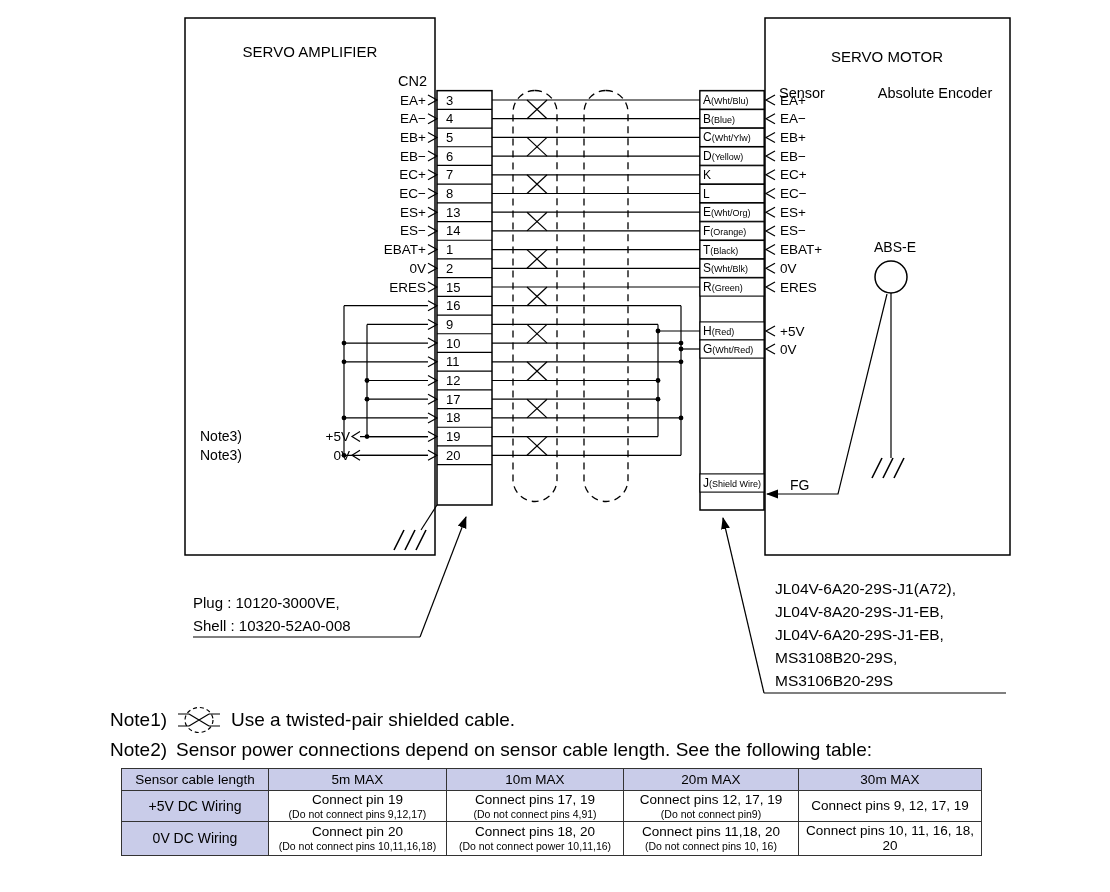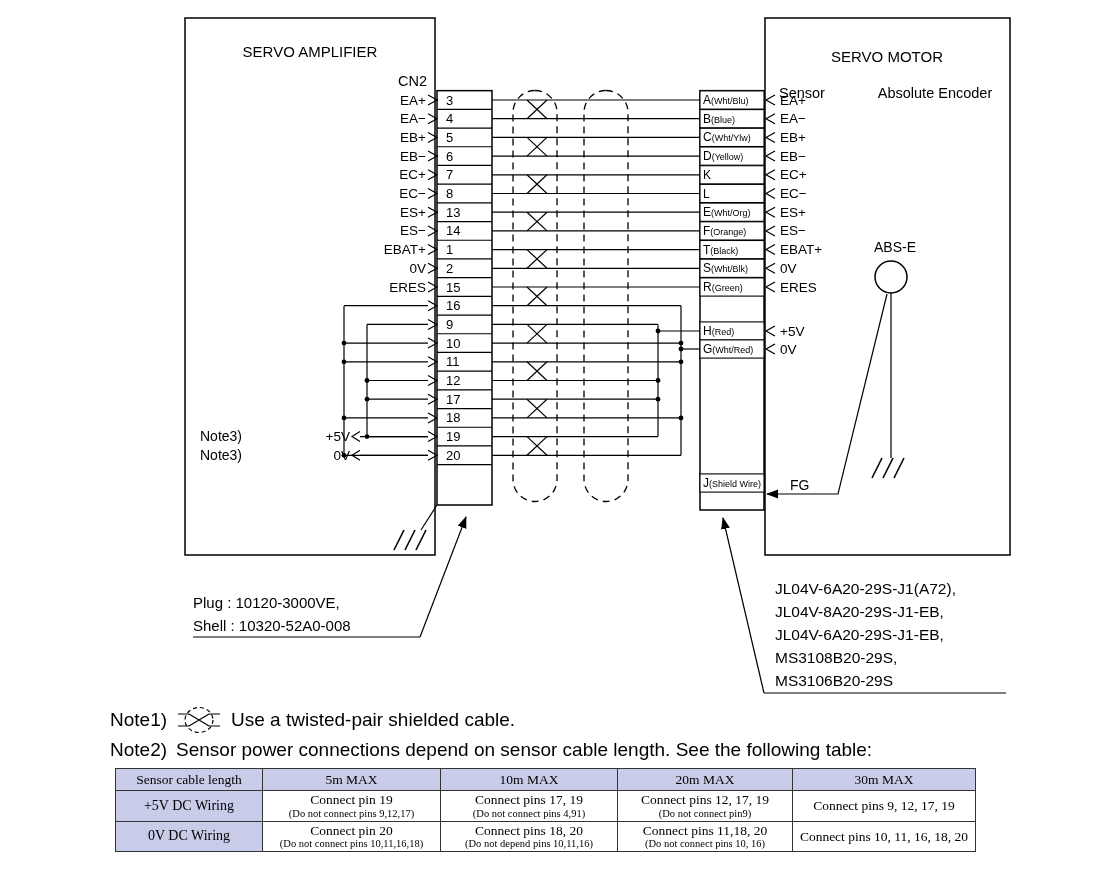--- a/index.html
+++ b/index.html
@@ -26,7 +26,7 @@
   .note{position:absolute;font-size:19px;display:flex;align-items:center;gap:9px;white-space:nowrap;}
   .note1{left:110px;top:698px;margin-top:7px;}
   .note2{left:110px;top:739px;}
-  .cable-table{position:absolute;left:115px;top:768px;width:860px;border-collapse:collapse;table-layout:fixed;font-family:Liberation Serif, serif;}
+  .cable-table{position:absolute;left:121px;top:768px;width:860px;border-collapse:collapse;table-layout:fixed;}
   .cable-table th,.cable-table td{border:1px solid #333;padding:1px 2px;text-align:center;vertical-align:middle;}
   .cable-table th{background:#c9cce9;font-weight:normal;font-size:13.5px;height:19px;}
   .cable-table td.rowlabel{background:#c9cce9;font-size:14px;}

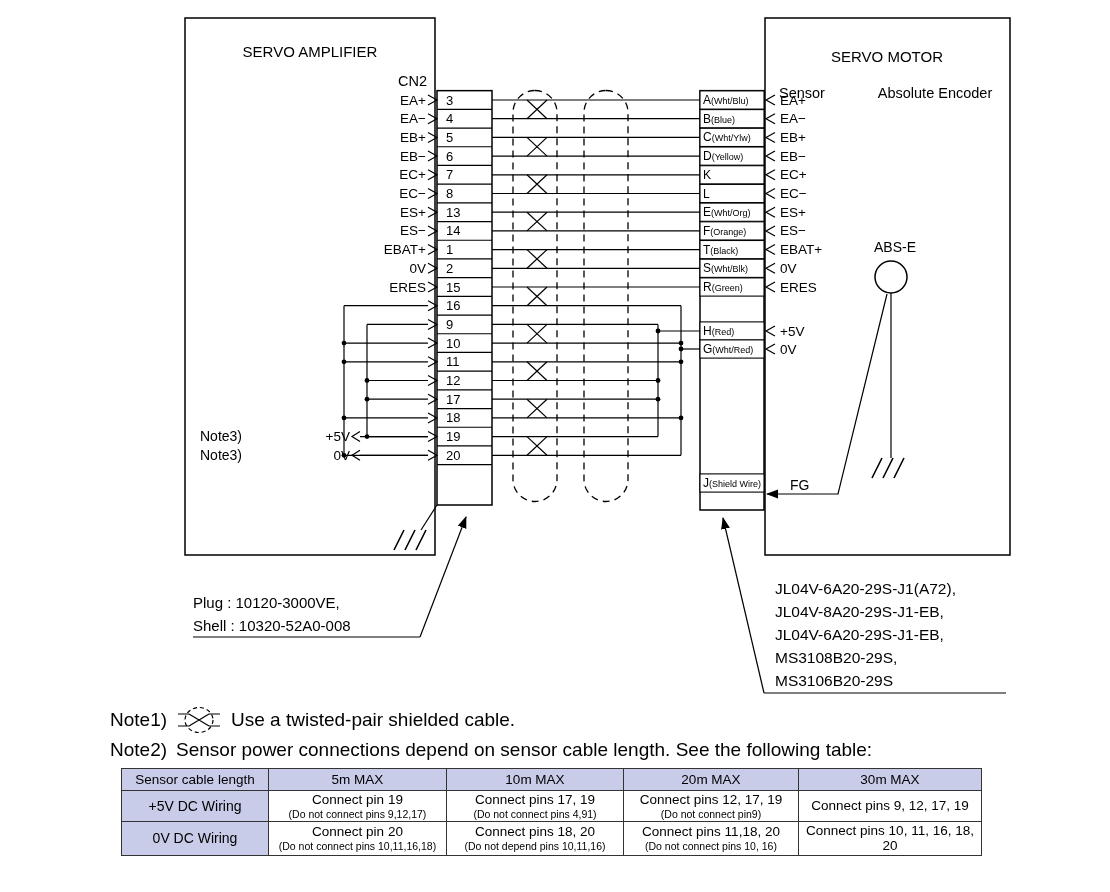--- a/index.html
+++ b/index.html
@@ -360,7 +360,7 @@
         </td>
         <td>
           <div class="cmain">Connect pins 18, 20</div>
-          <div class="csub">(Do not depend pins 10,11,16)</div>
+          <div class="csub">(Do not connect power 10,11,16)</div>
         </td>
         <td>
           <div class="cmain">Connect pins 11,18, 20</div>

